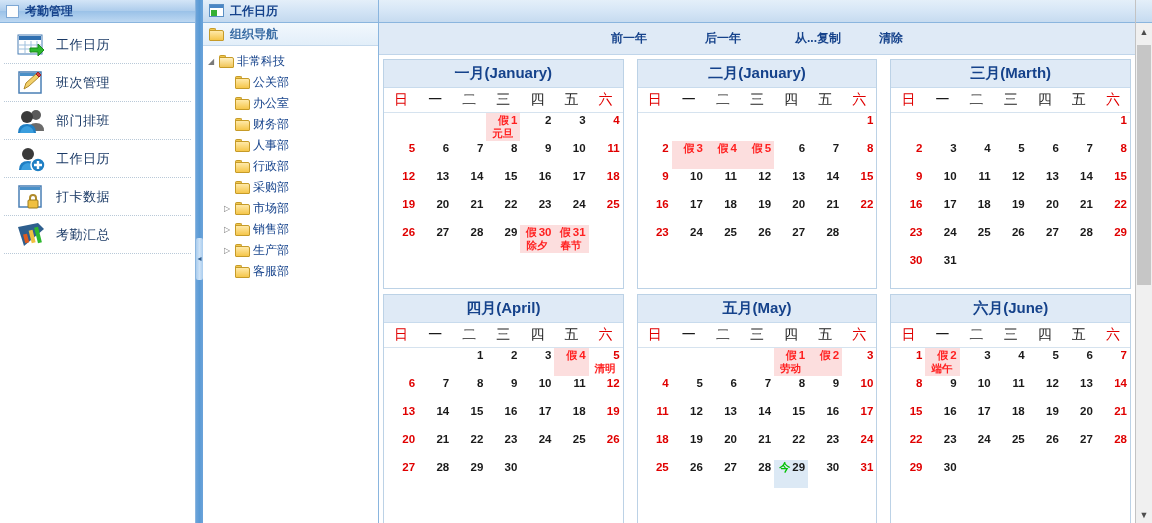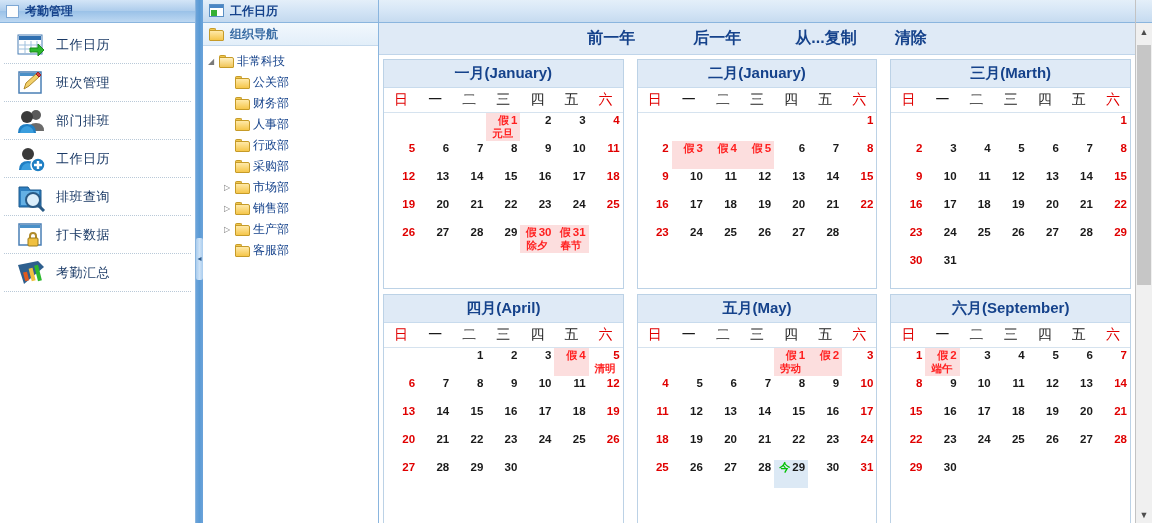--- a/index.html
+++ b/index.html
@@ -216,7 +216,7 @@
   }
   .cal-btn {
     color: #15428b;
-    font-size: 16px;
+    font-size: 12px;
     font-weight: bold;
     cursor: pointer;
     padding: 2px 4px;

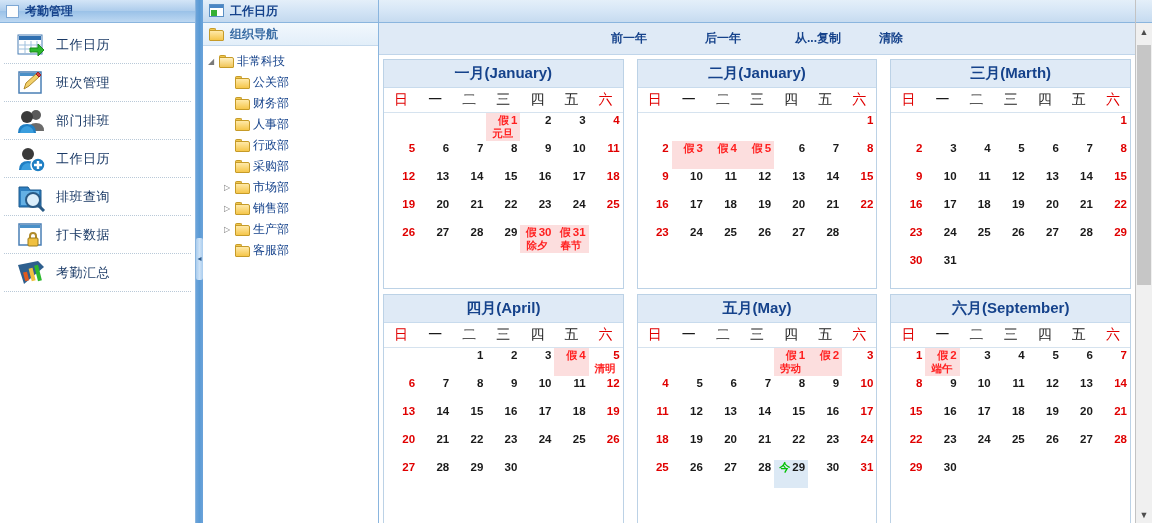--- a/index.html
+++ b/index.html
@@ -496,6 +496,15 @@
             <span class="ft"></span>
             <span class="fb"></span>
           </span>
+          <span class="tn-label">办公室</span>
+        </div>
+        <div class="tree-node">
+          <span class="tn-indent" style="width: 16px;"></span>
+          <span class="tn-arrow"></span>
+          <span class="folder">
+            <span class="ft"></span>
+            <span class="fb"></span>
+          </span>
           <span class="tn-label">财务部</span>
         </div>
         <div class="tree-node">

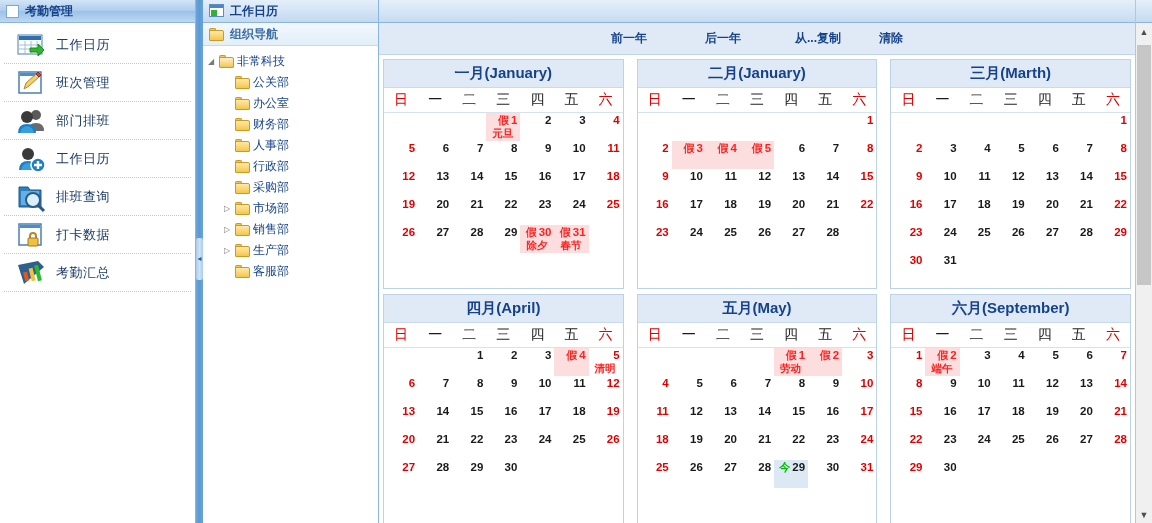--- a/index.html
+++ b/index.html
@@ -418,15 +418,6 @@
               <path d="M22 17 v8 M18 21 h8" stroke="#fff" stroke-width="2.4"></path>
             </svg></span>
           <span class="mi-label">工作日历</span>
-        </div>
-        <div class="menu-item">
-          <span class="mi-icon"><svg width="30" height="30" viewBox="0 0 30 30">
-              <path d="M3 5 h9 l2 3 h11 v17 h-22 z" fill="#2e7fc0" stroke="#1d5a8e"></path>
-              <path d="M5 9 h18 v14 h-18 z" fill="#64b0e4"></path>
-              <circle cx="17" cy="18" r="7" fill="#dbeefb" stroke="#2a5a85" stroke-width="2"></circle>
-              <line x1="22" y1="23" x2="28" y2="29" stroke="#2a5a85" stroke-width="3"></line>
-            </svg></span>
-          <span class="mi-label">排班查询</span>
         </div>
         <div class="menu-item">
           <span class="mi-icon"><svg width="30" height="30" viewBox="0 0 30 30">

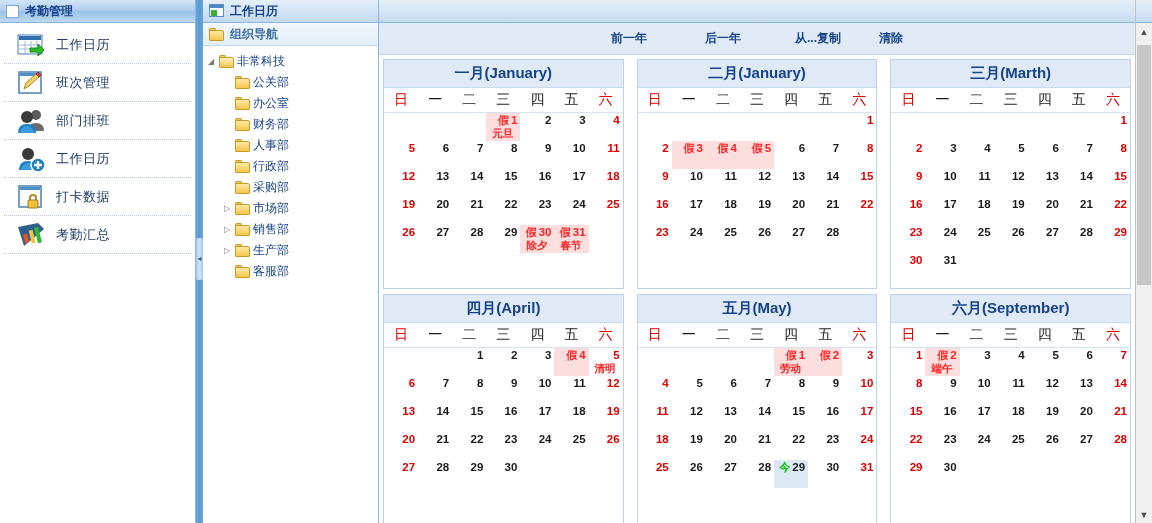--- a/index.html
+++ b/index.html
@@ -1502,7 +1502,7 @@
             </div>
           </div>
           <div class="month-card">
-            <div class="month-title">六月(September)</div>
+            <div class="month-title">六月(June)</div>
             <div class="dow-row">
               <div class="dow wk">日</div>
               <div class="dow">一</div>

